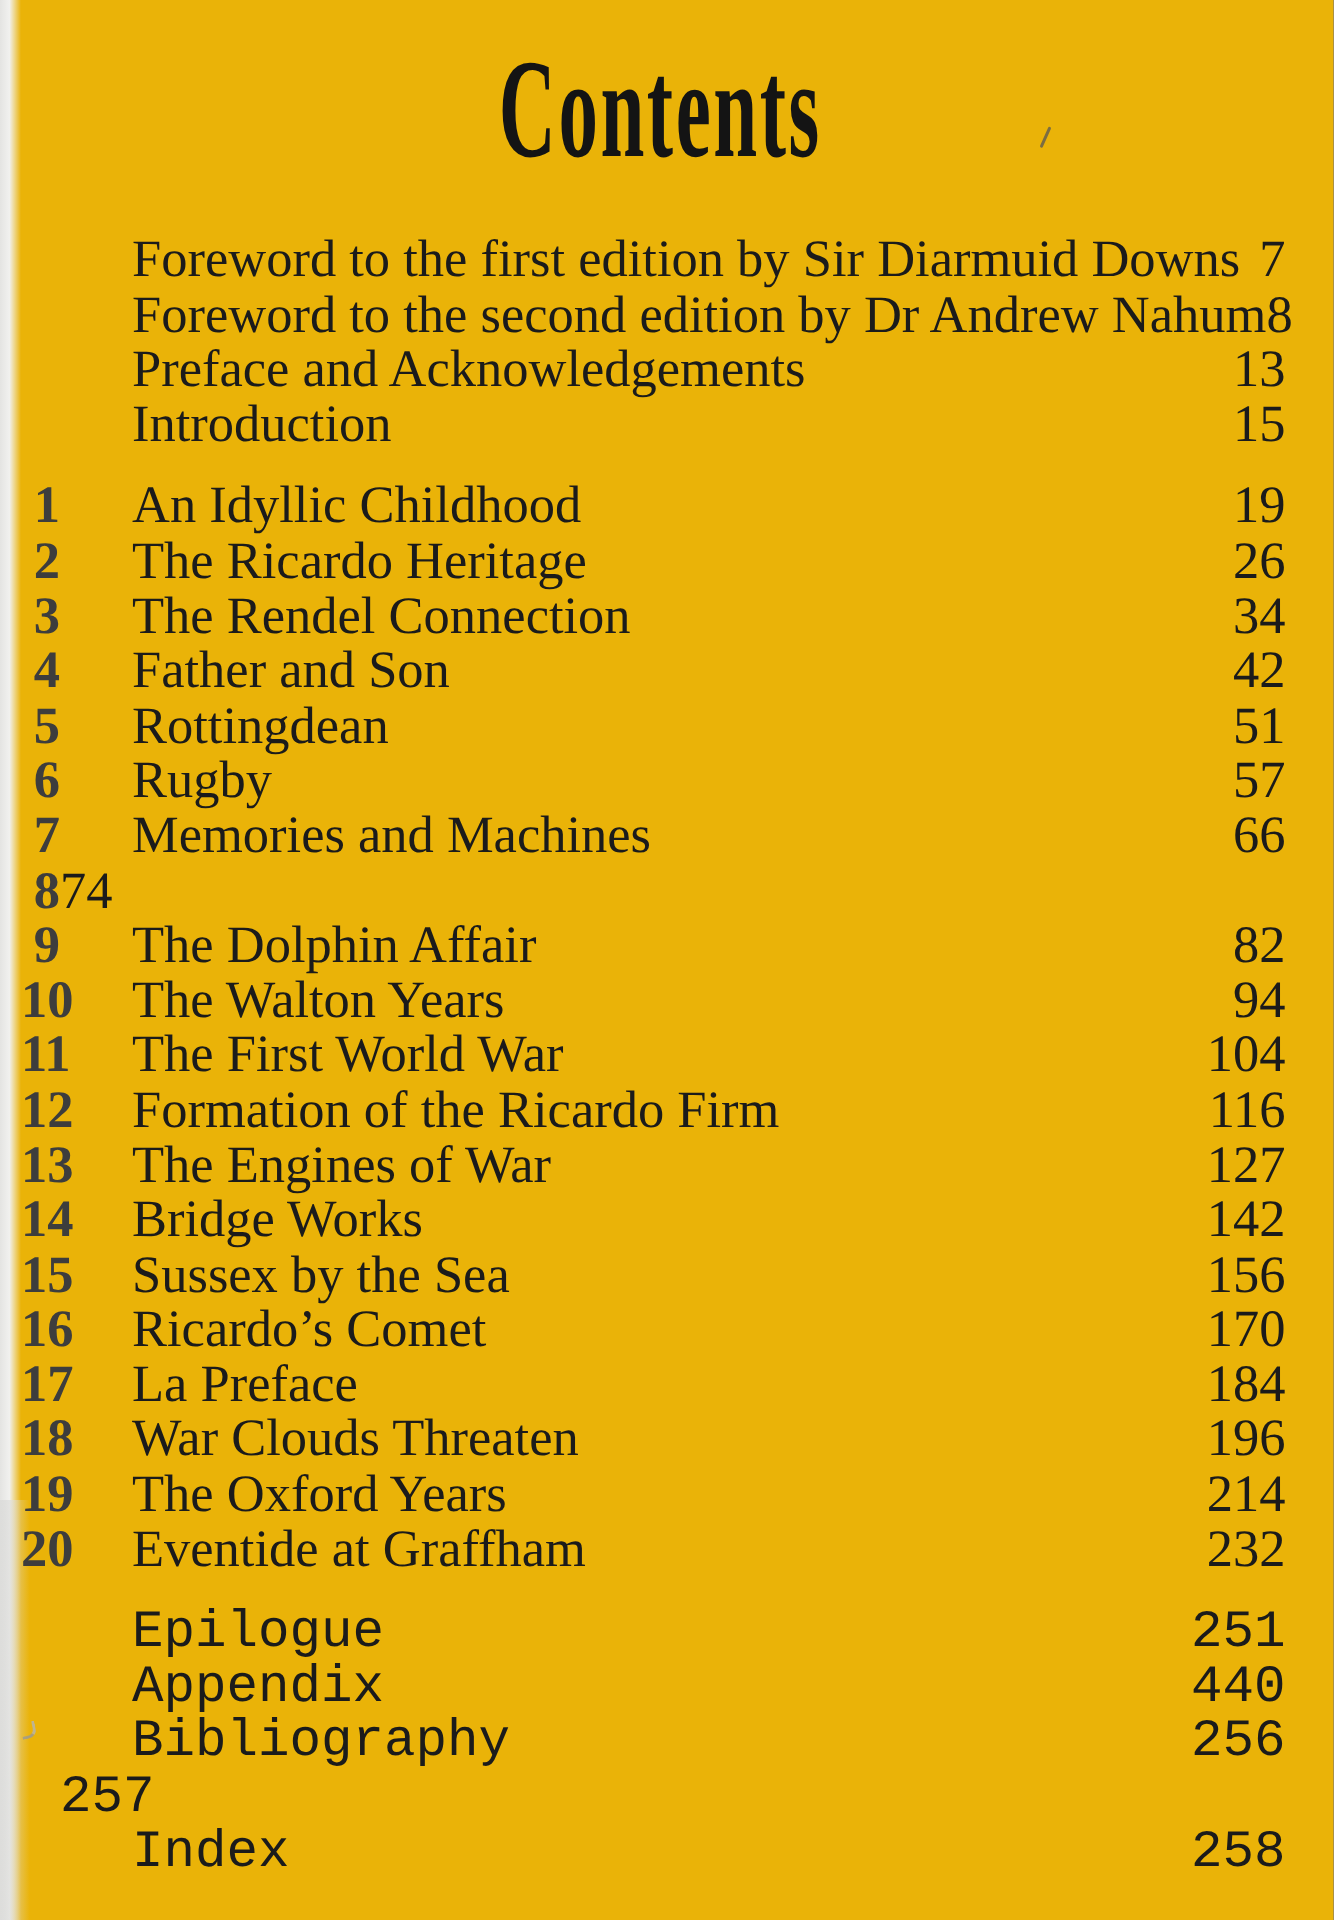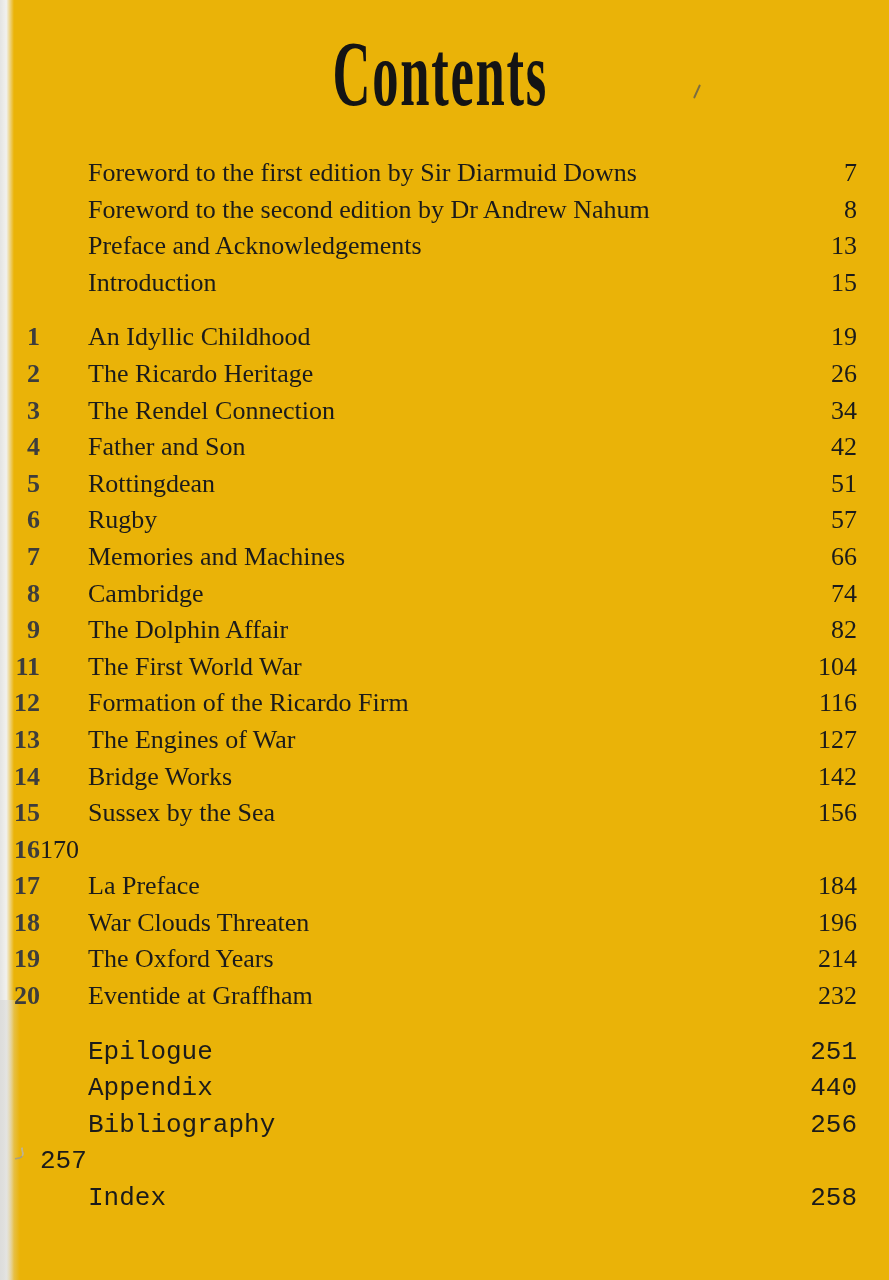--- a/index.html
+++ b/index.html
@@ -77,7 +77,7 @@
     top: 155px;
     left: 14px;
     width: 843px; 
-    font-size: 26px;
+    font-size: 35px;
   }
   .toc-section { }
   .toc-section.chapters   { margin-top: 18px; }

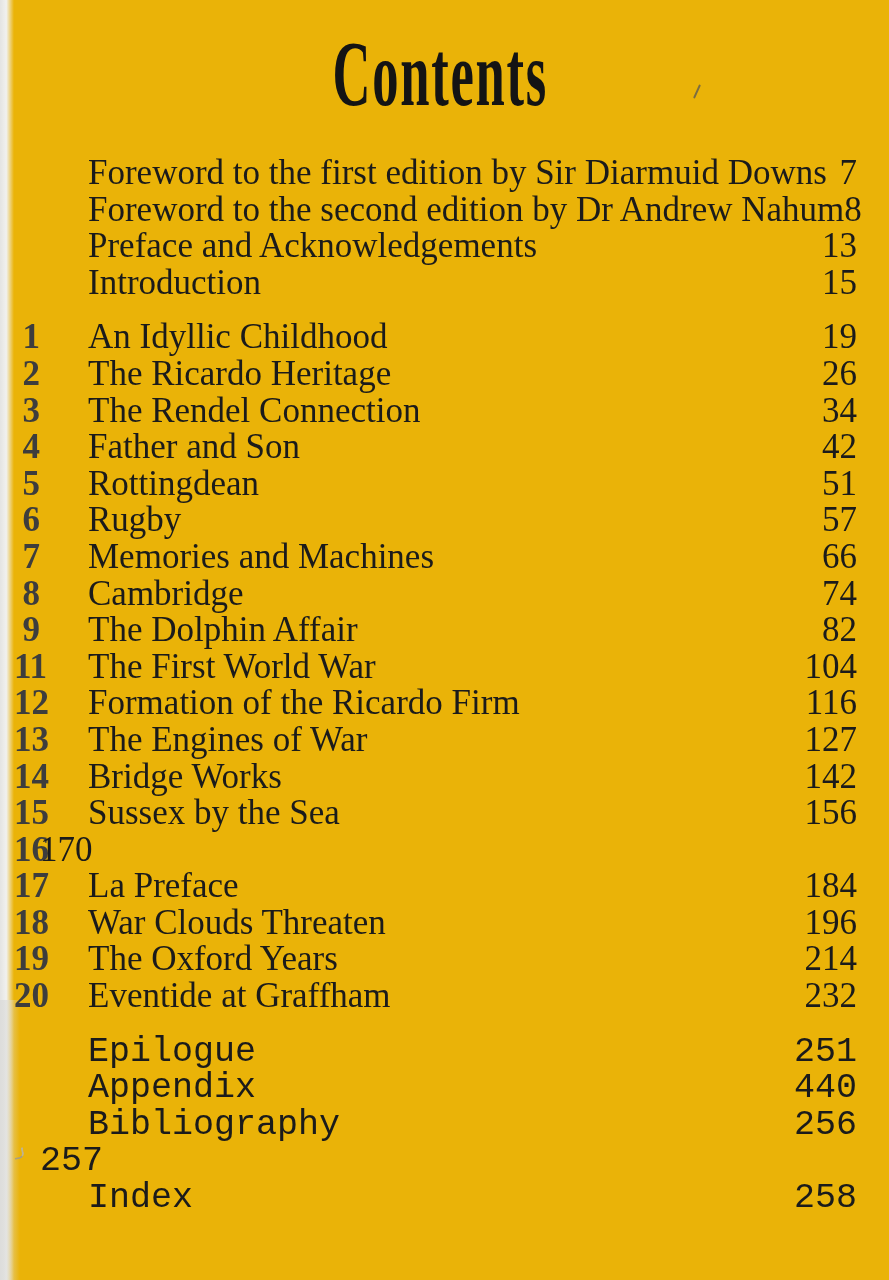--- a/index.html
+++ b/index.html
@@ -197,7 +197,6 @@
 
         <div class="row">
           <span class="num">8</span>
-          <span class="entry-title">Cambridge</span>
           <span class="pageno">74</span>
         </div>
 

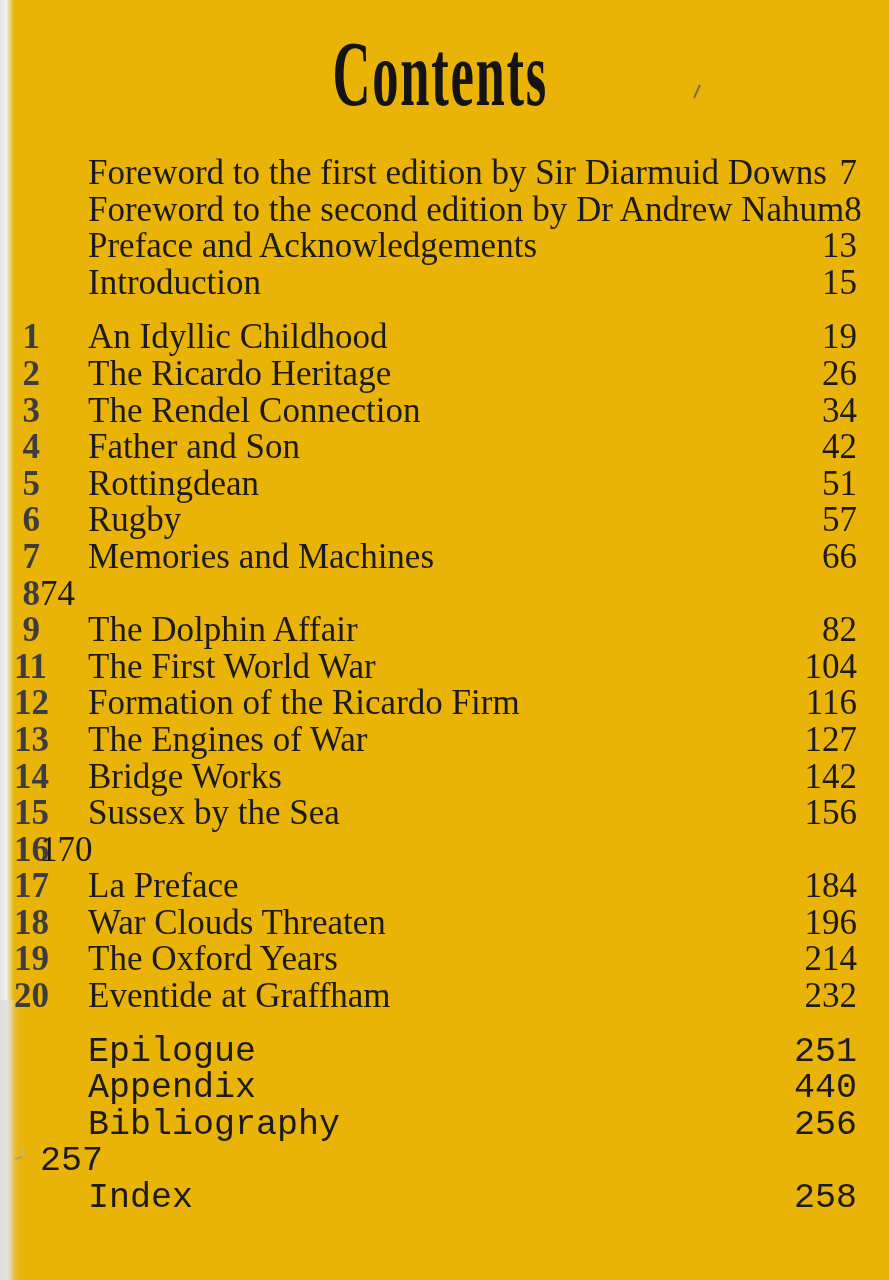--- a/index.html
+++ b/index.html
@@ -206,6 +206,11 @@
           <span class="pageno">82</span>
         </div>
 
+        <div class="row">
+          <span class="num">10</span>
+          <span class="entry-title">The Walton Years</span>
+          <span class="pageno">94</span>
+        </div>
 
         <div class="row">
           <span class="num">11</span>

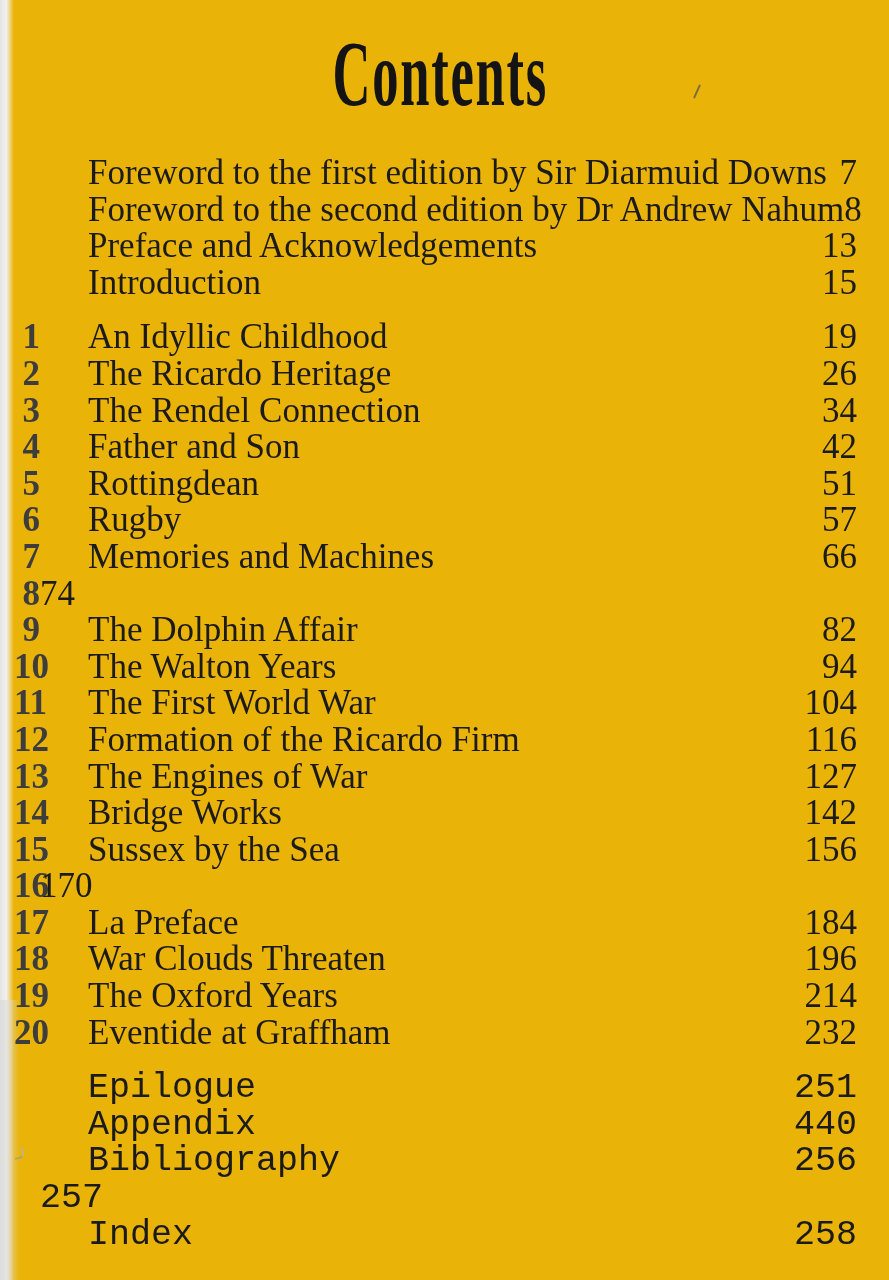--- a/index.html
+++ b/index.html
@@ -244,6 +244,7 @@
 
         <div class="row">
           <span class="num">16</span>
+          <span class="entry-title">Ricardo’s Comet</span>
           <span class="pageno">170</span>
         </div>
 

